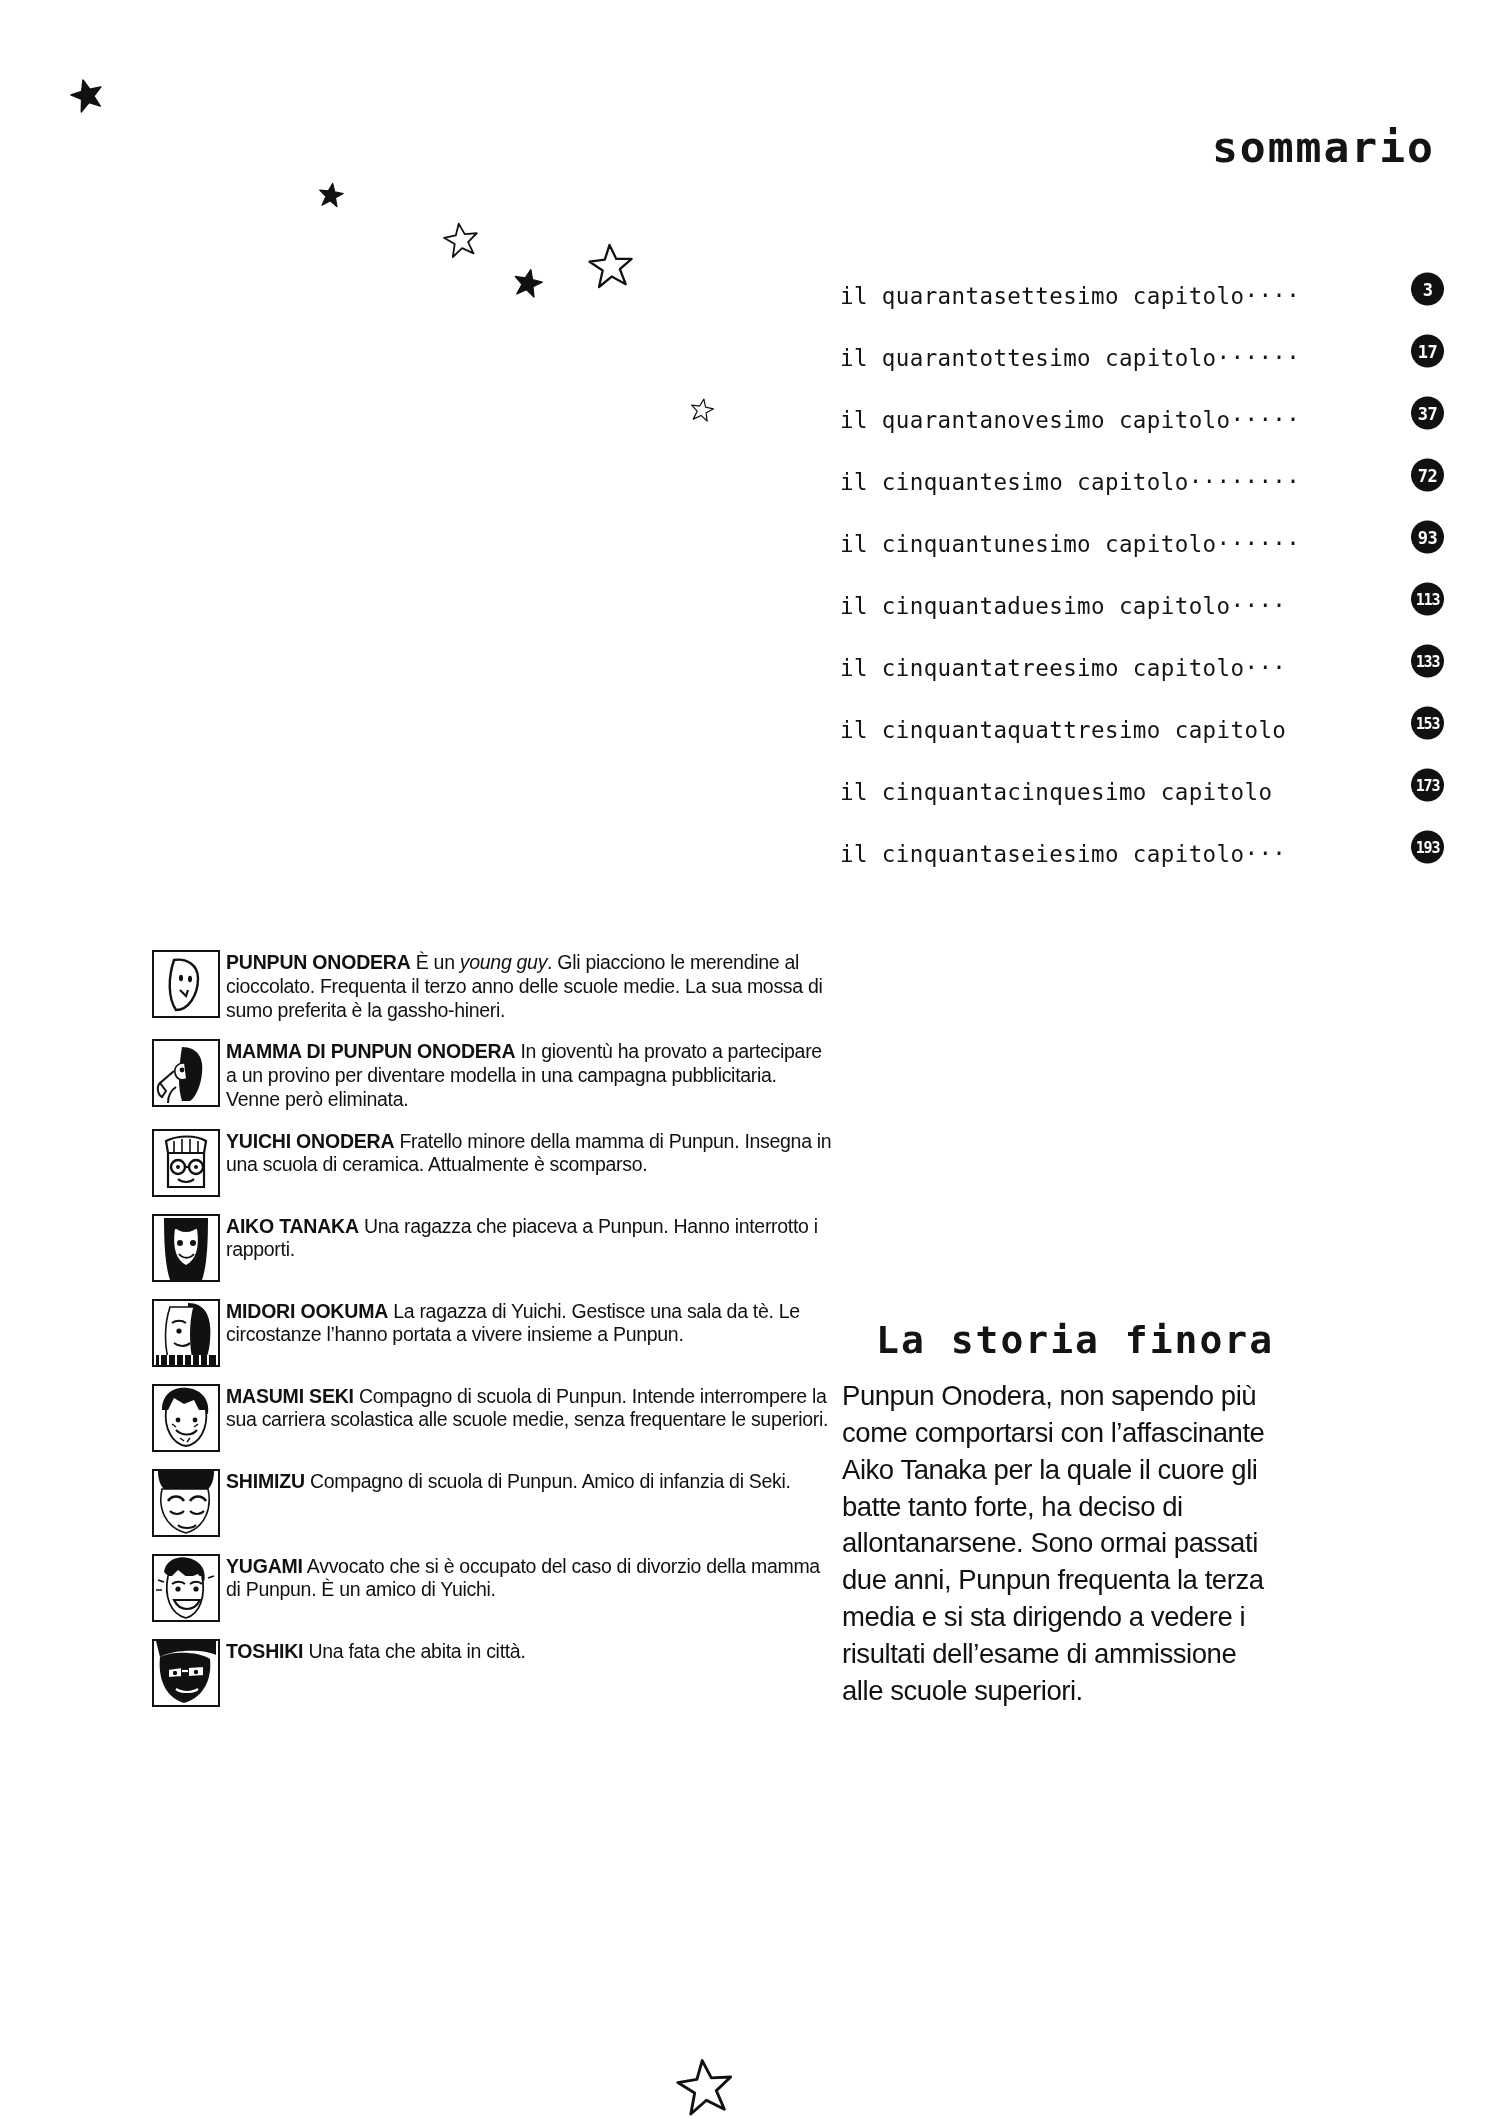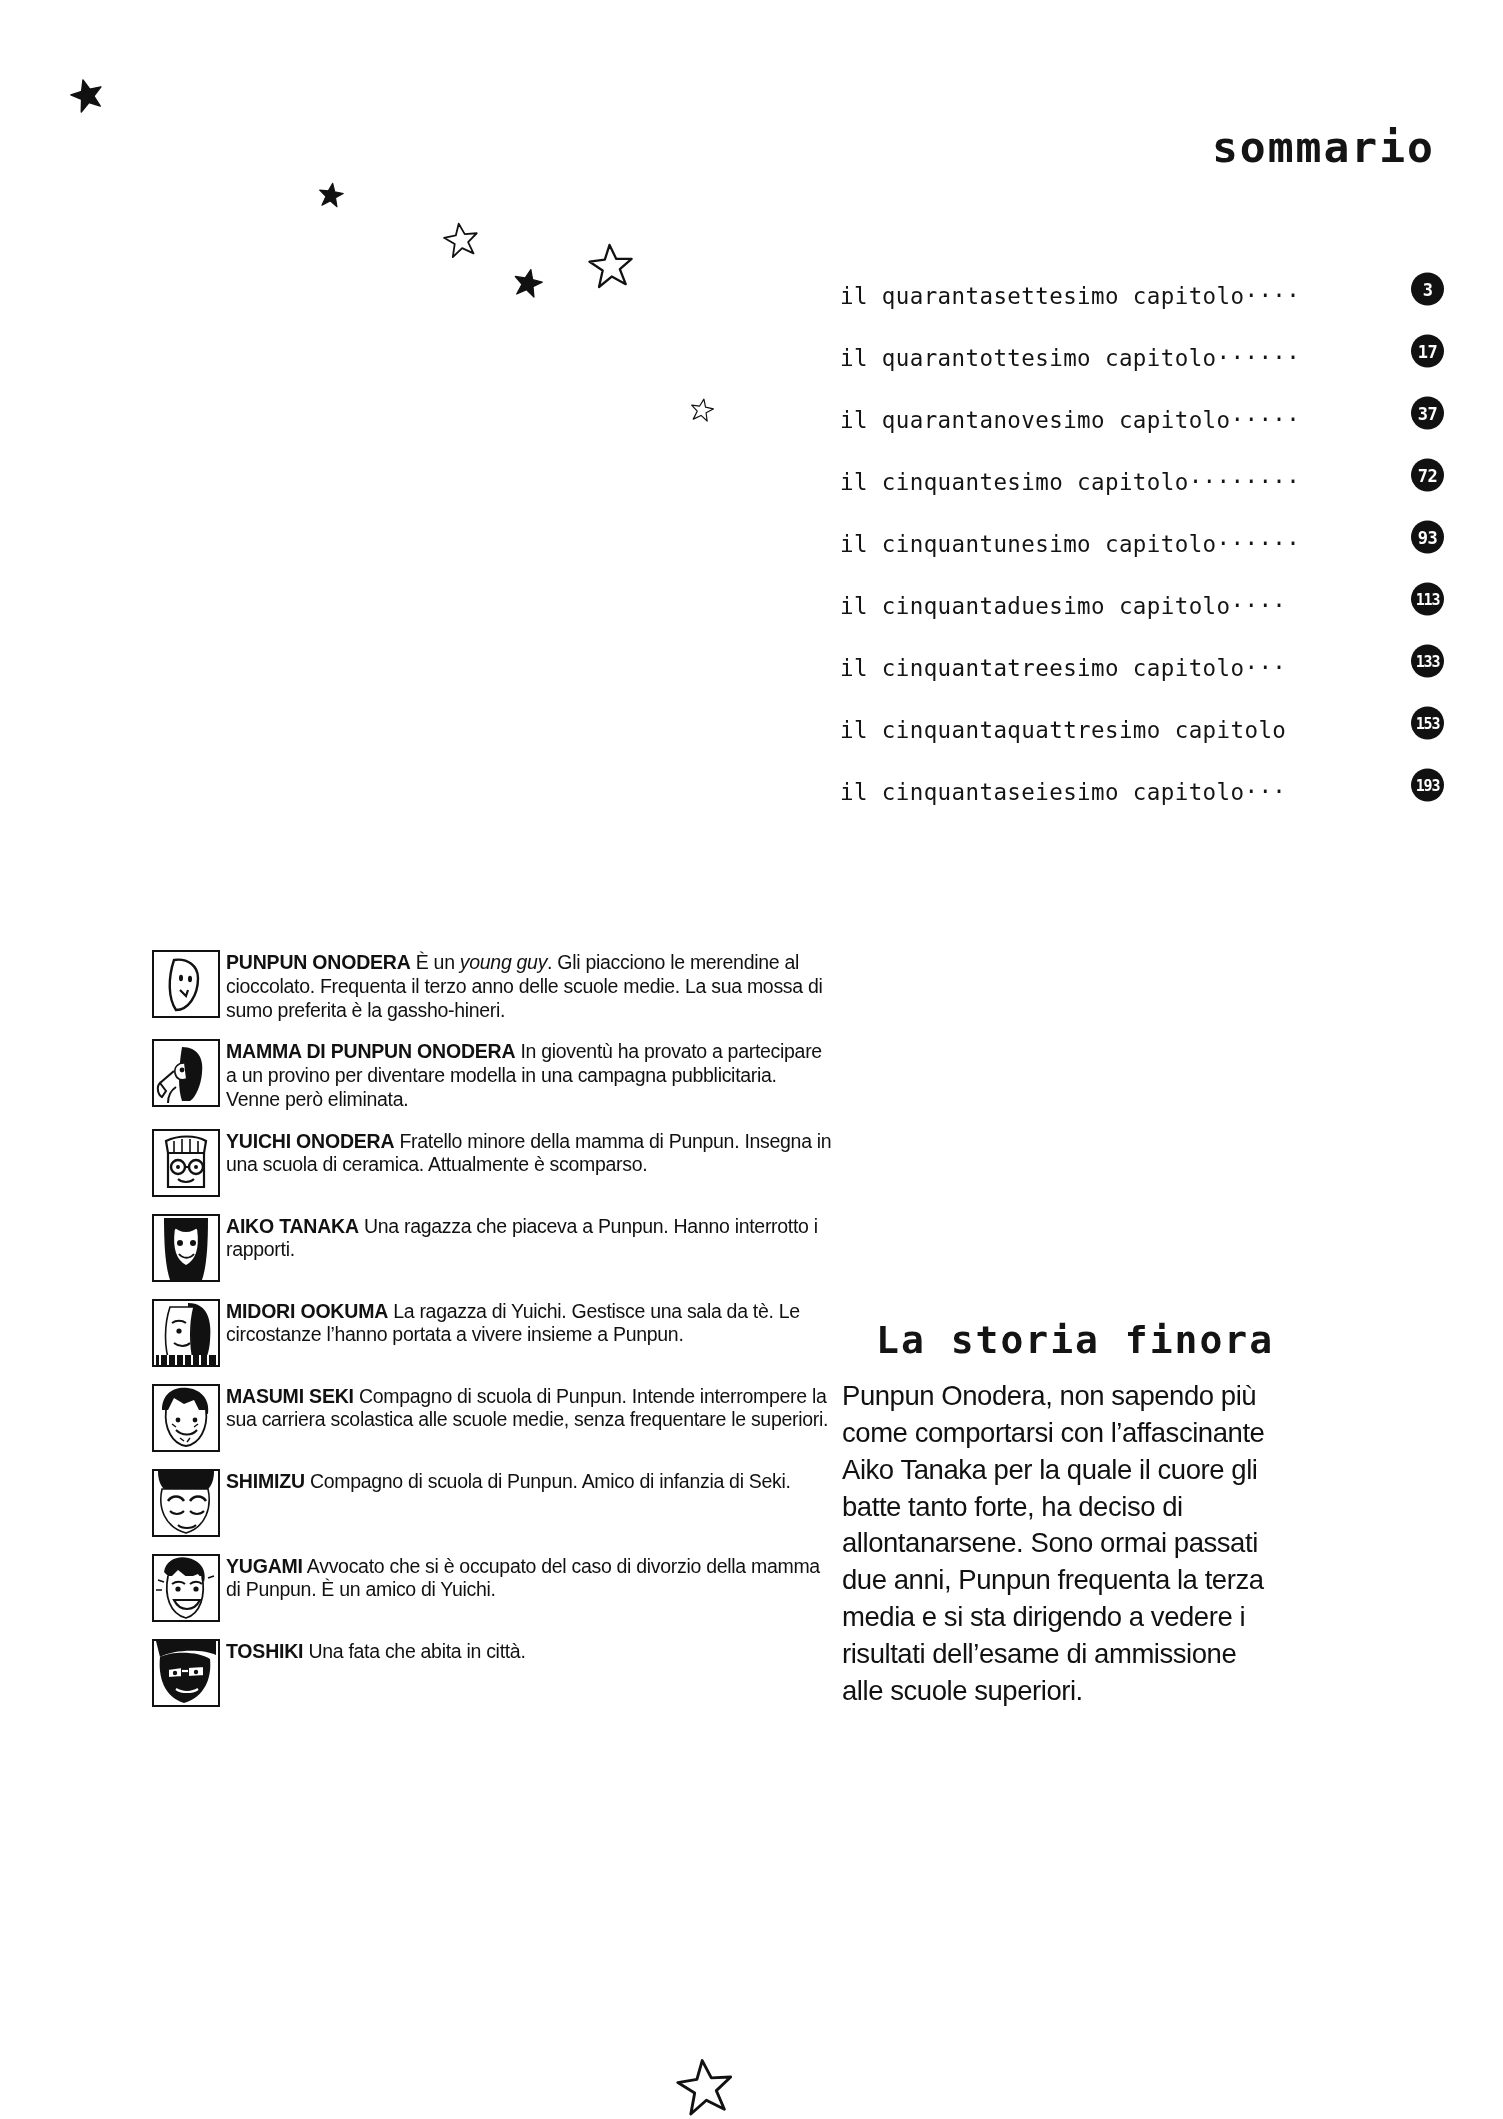--- a/index.html
+++ b/index.html
@@ -236,6 +236,11 @@
         <span class="toc-badge wide">153</span>
       </div>
       <div class="toc-row">
+        <span class="toc-label">il cinquantacinquesimo capitolo</span>
+        <span class="toc-dots"></span>
+        <span class="toc-badge wide">173</span>
+      </div>
+      <div class="toc-row">
         <span class="toc-label">il cinquantaseiesimo capitolo</span>
         <span class="toc-dots">...</span>
         <span class="toc-badge wide">193</span>

